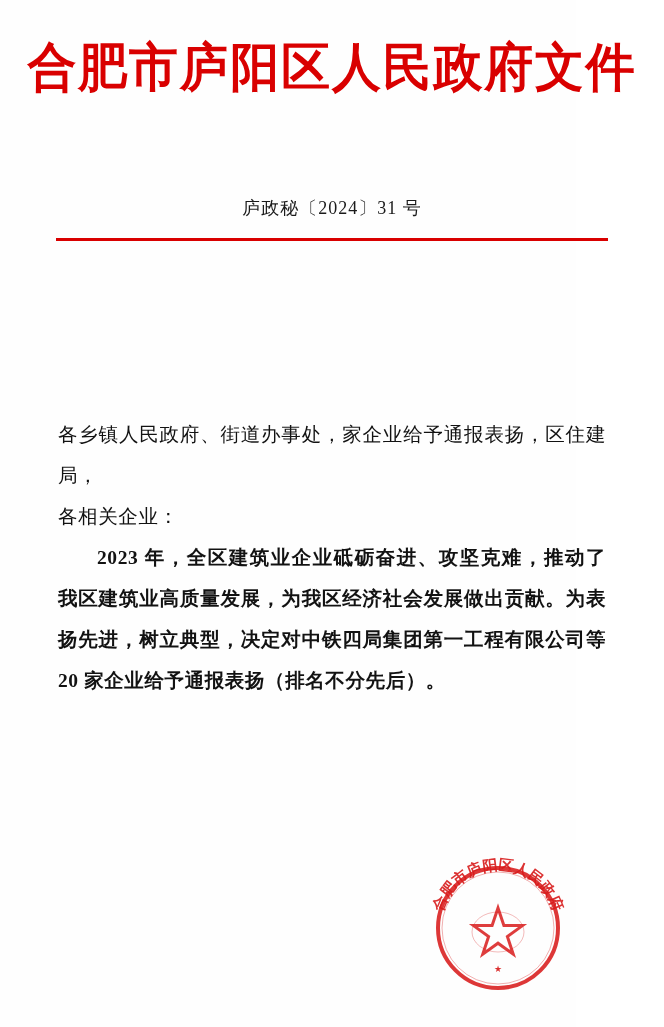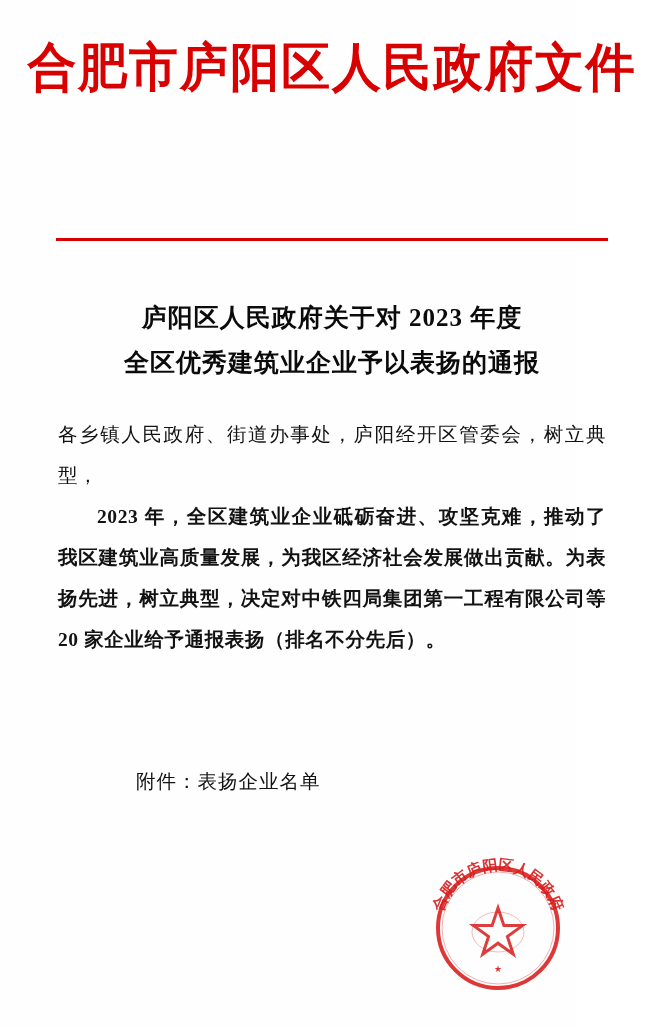--- a/index.html
+++ b/index.html
@@ -153,6 +153,7 @@
     <div class="masthead-title">合肥市庐阳区人民政府文件</div>
   </div>
 
+  <div class="doc-number">庐政秘〔2024〕31 号</div>
 
   <div class="red-rule"></div>
 

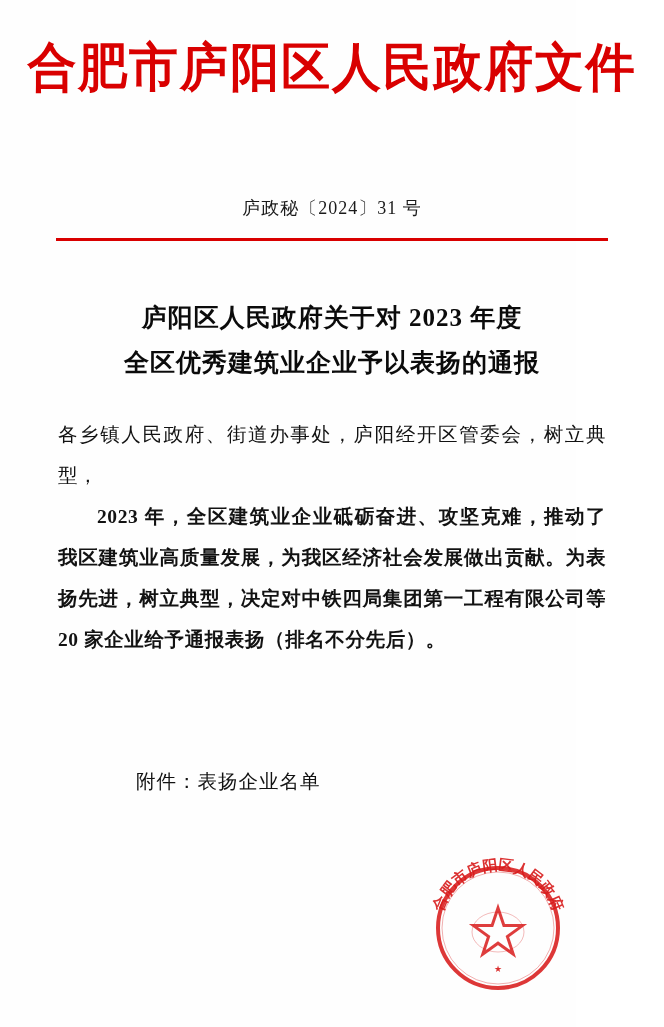--- a/index.html
+++ b/index.html
@@ -157,10 +157,6 @@
 
   <div class="red-rule"></div>
 
-  <div class="doc-title">
-    <span class="line">庐阳区人民政府关于对 2023 年度</span>
-    <span class="line">全区优秀建筑业企业予以表扬的通报</span>
-  </div>
 
   <div class="body-block">
     <div class="p">各乡镇人民政府、街道办事处，庐阳经开区管委会，树立典型，</div>

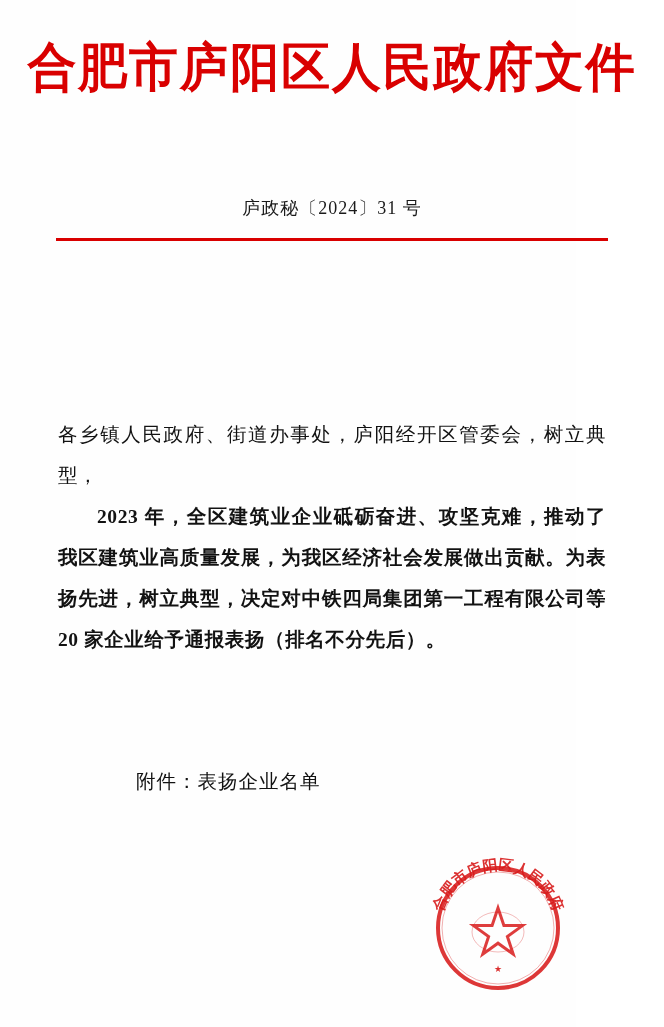--- a/index.html
+++ b/index.html
@@ -159,7 +159,7 @@
 
 
   <div class="body-block">
-    <div class="p">各乡镇人民政府、街道办事处，庐阳经开区管委会，树立典型，</div>
+    <div class="p">各乡镇人民政府、街道办事处，家企业给予通报表扬，区住建局，</div>
     <div class="p indent">2023 年，全区建筑业企业砥砺奋进、攻坚克难，推动了我区建筑业高质量发展，为我区经济社会发展做出贡献。为表扬先进，树立典型，决定对中铁四局集团第一工程有限公司等 20 家企业给予通报表扬（排名不分先后）。</div>
   </div>
 

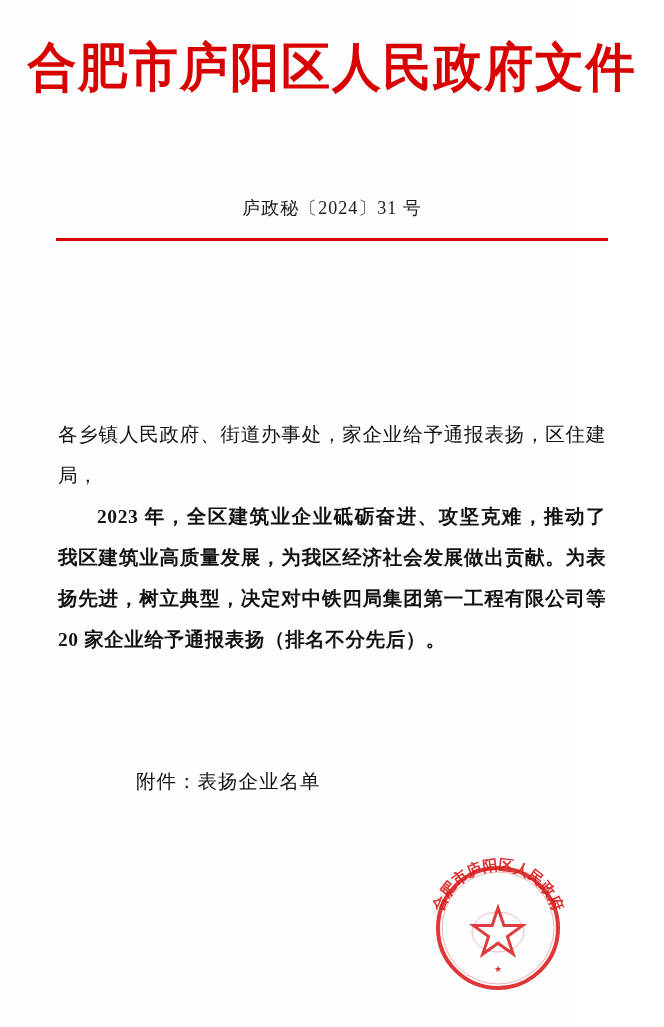--- a/index.html
+++ b/index.html
@@ -160,6 +160,7 @@
 
   <div class="body-block">
     <div class="p">各乡镇人民政府、街道办事处，家企业给予通报表扬，区住建局，</div>
+    <div class="p">各相关企业：</div>
     <div class="p indent">2023 年，全区建筑业企业砥砺奋进、攻坚克难，推动了我区建筑业高质量发展，为我区经济社会发展做出贡献。为表扬先进，树立典型，决定对中铁四局集团第一工程有限公司等 20 家企业给予通报表扬（排名不分先后）。</div>
   </div>
 

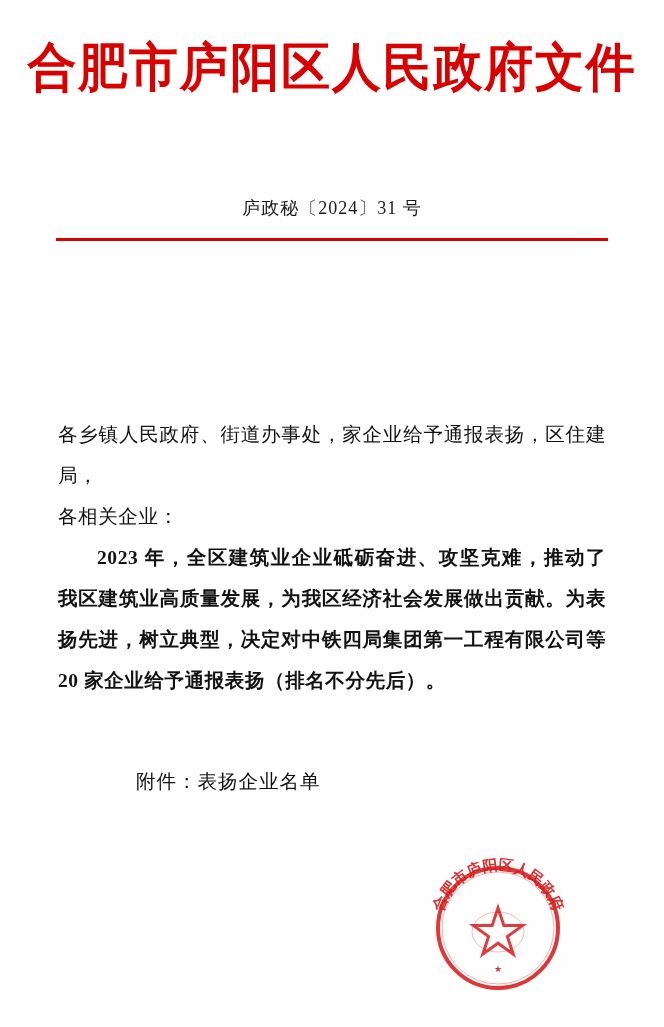--- a/index.html
+++ b/index.html
@@ -164,7 +164,6 @@
     <div class="p indent">2023 年，全区建筑业企业砥砺奋进、攻坚克难，推动了我区建筑业高质量发展，为我区经济社会发展做出贡献。为表扬先进，树立典型，决定对中铁四局集团第一工程有限公司等 20 家企业给予通报表扬（排名不分先后）。</div>
   </div>
 
-  <div class="attachment">附件：表扬企业名单</div>
 
   <div class="seal">
     <svg width="160" height="160" viewBox="0 0 160 160" aria-hidden="true">

